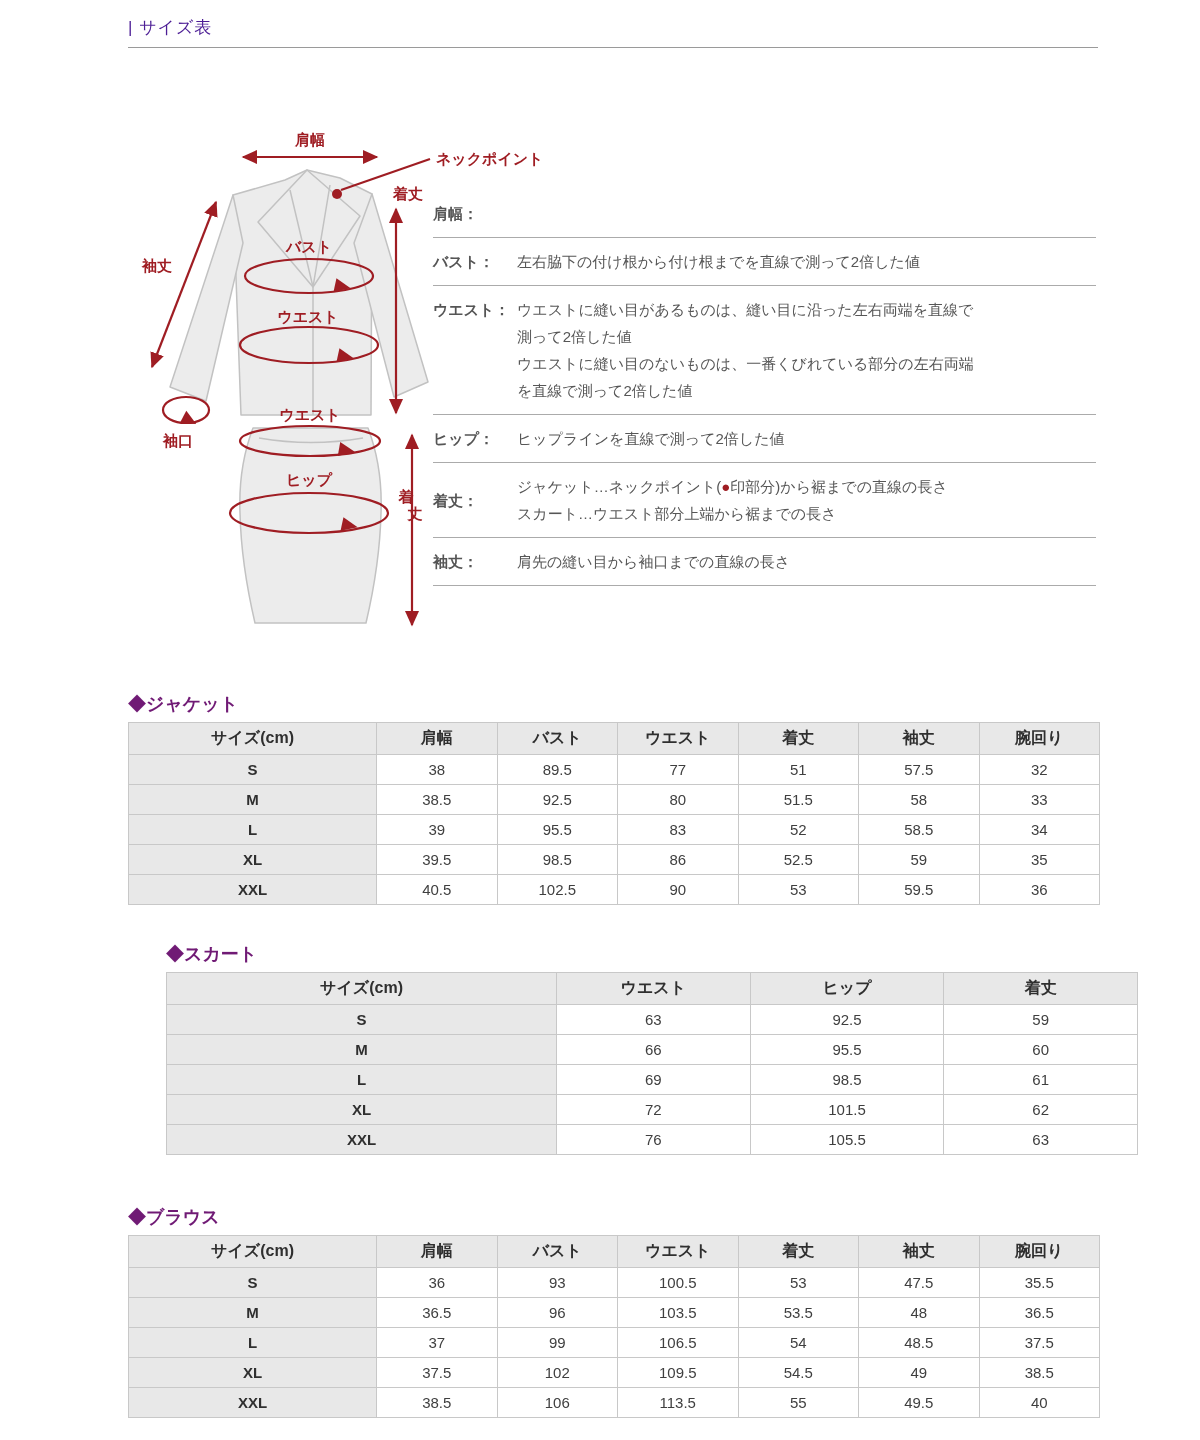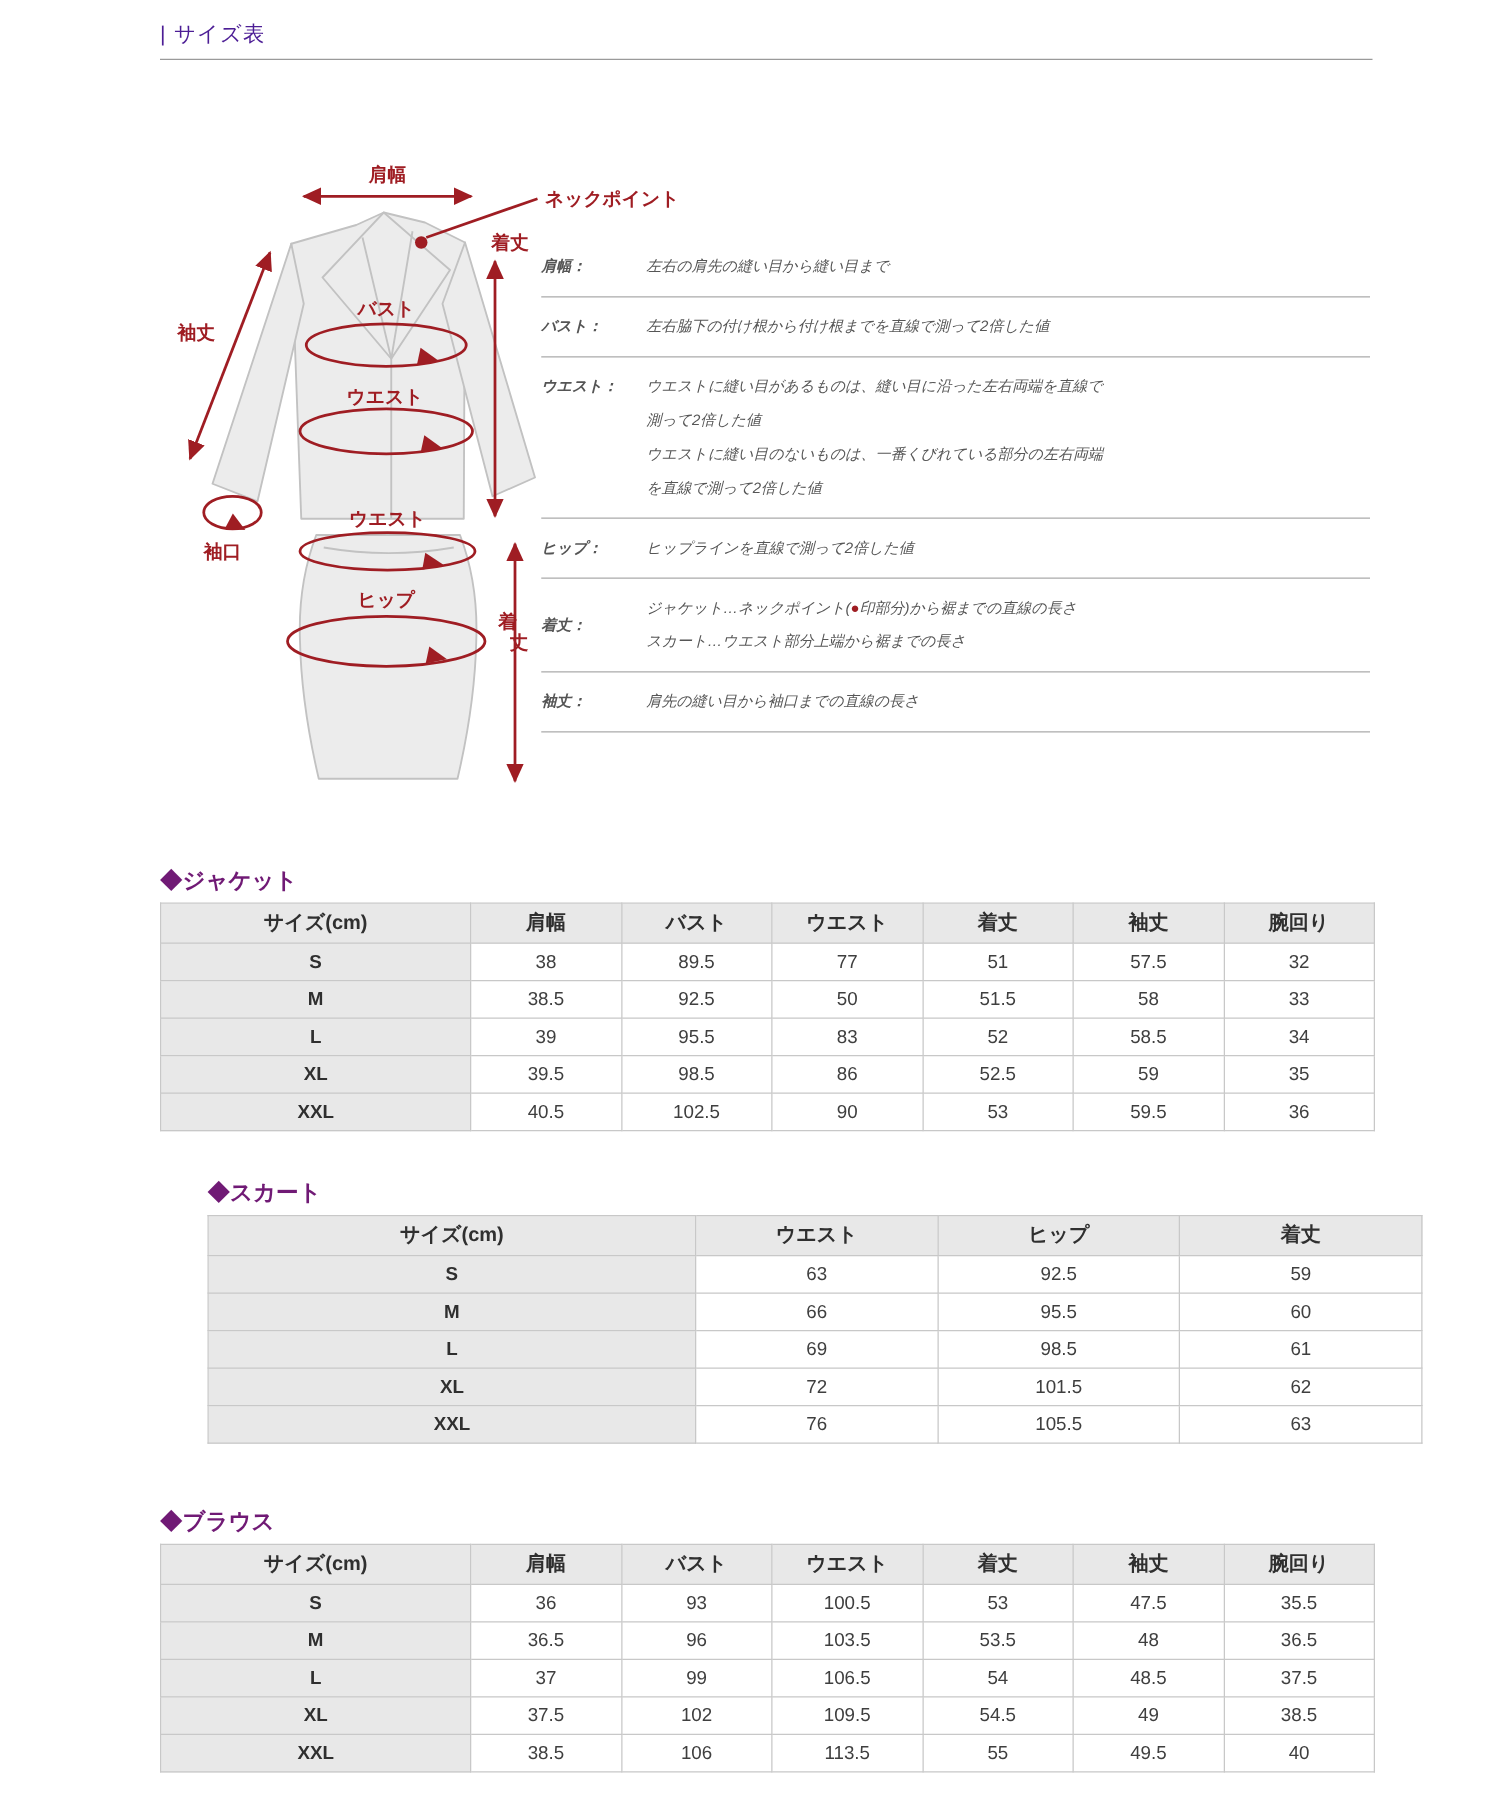--- a/index.html
+++ b/index.html
@@ -24,7 +24,7 @@
   .rfill{fill:var(--red);}
   .rtext{fill:var(--red);font-size:15px;font-weight:bold;font-family:"Liberation Sans",sans-serif;}
 
-  .definitions{position:absolute;left:433px;top:190px;width:663px;font-size:12px;color:#565656;line-height:27px;font-style:italic;}
+  .definitions{position:absolute;left:433px;top:190px;width:663px;font-size:15px;color:#565656;line-height:27px;}
   .def-row{display:flex;align-items:flex-start;padding:10px 0;border-bottom:1px solid #ababab;}
   .def-row.center{align-items:center;}
   .def-term{width:84px;flex:0 0 84px;font-weight:bold;color:#555555;}

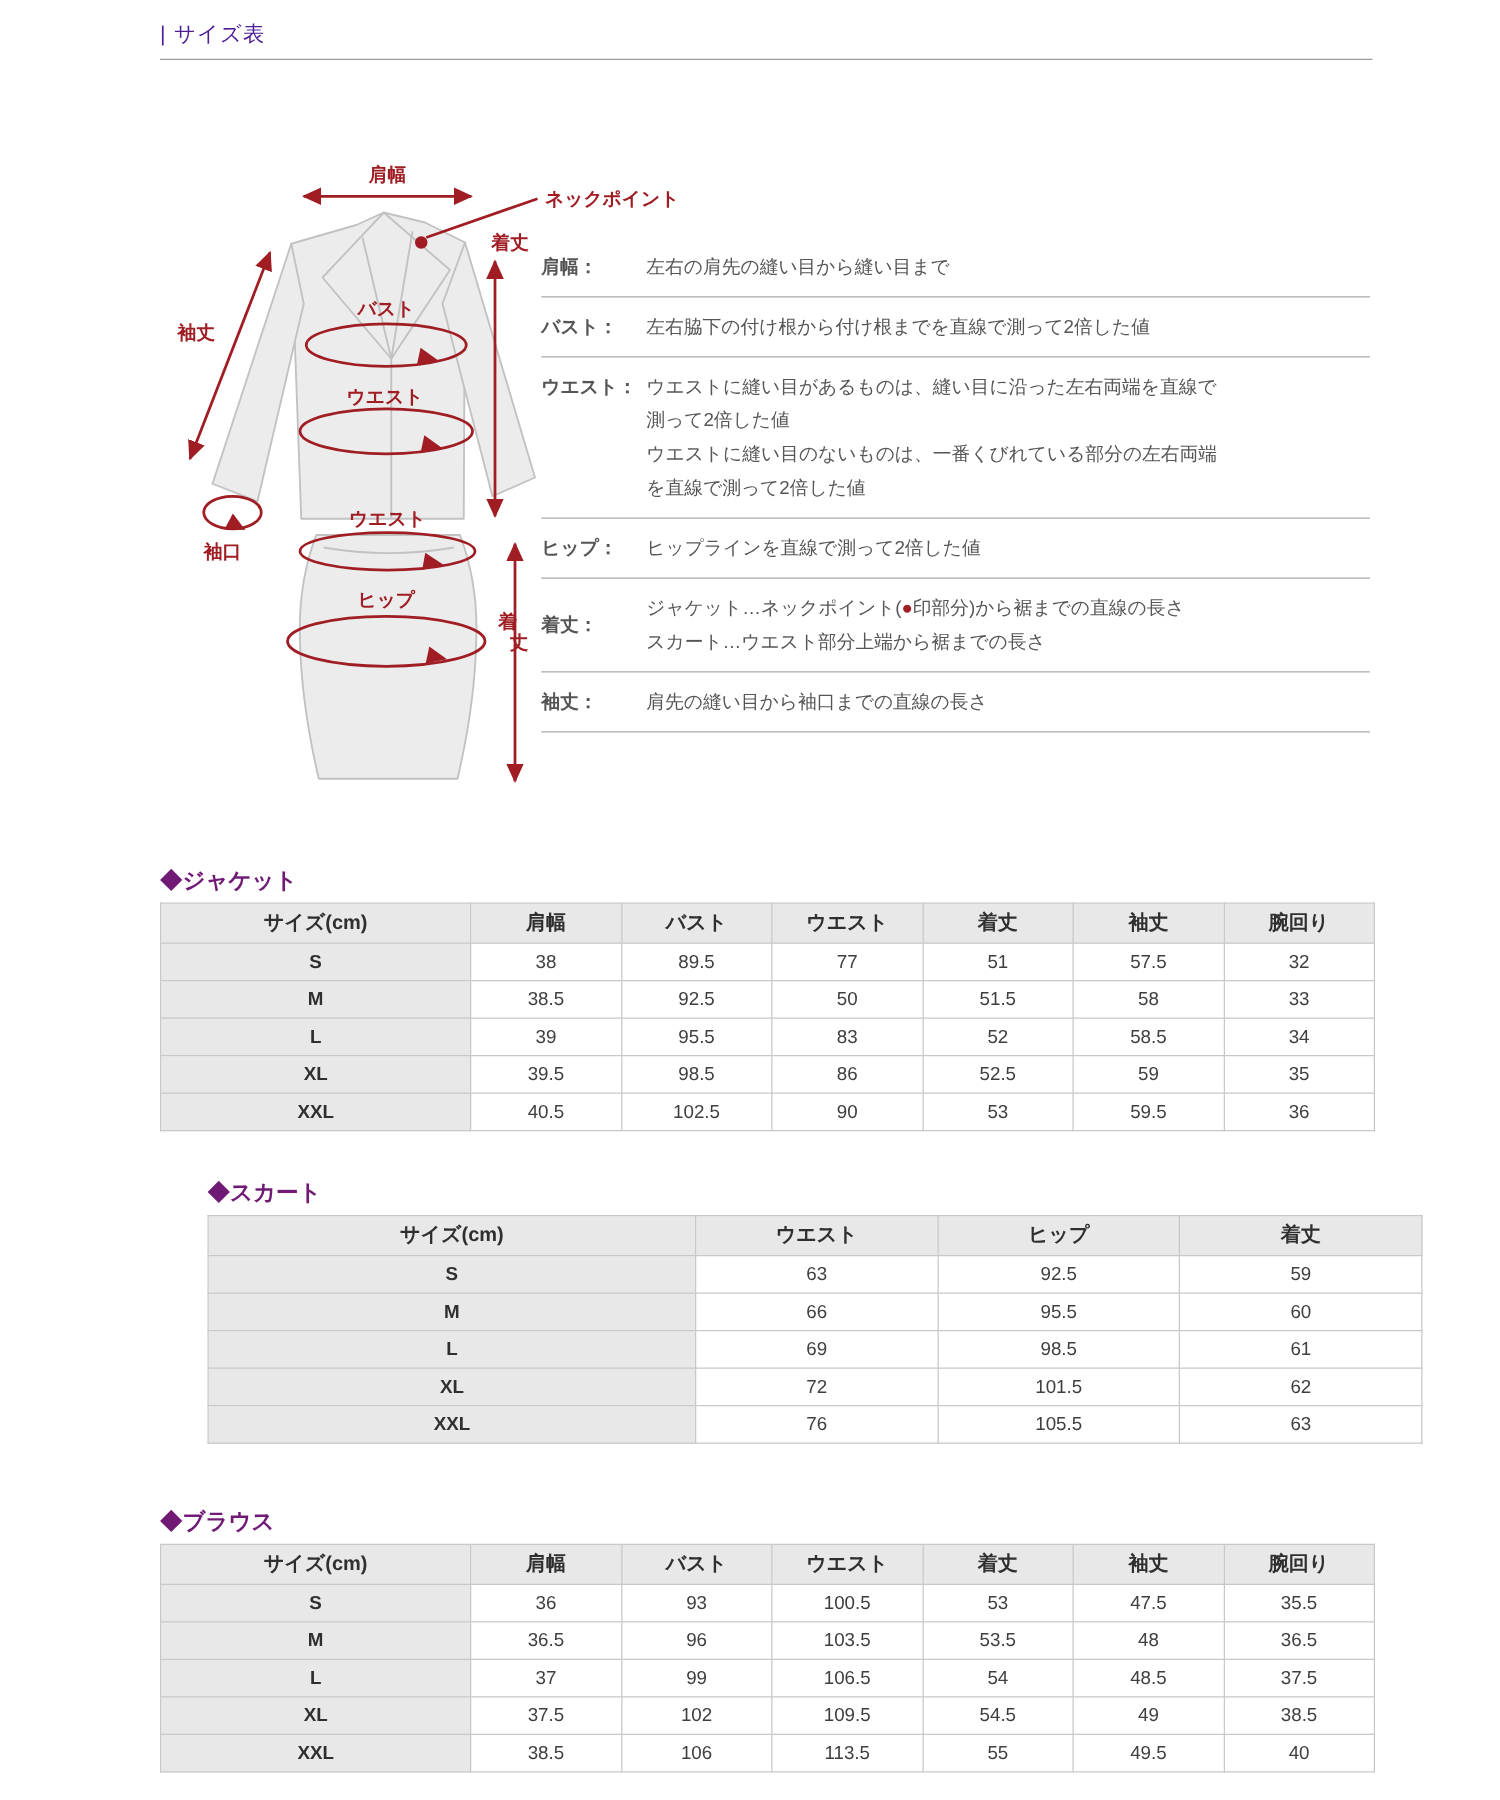--- a/index.html
+++ b/index.html
@@ -116,9 +116,6 @@
   <div class="definitions">
     <div class="def-row">
       <span class="def-term">肩幅：</span>
-      <div class="def-desc">
-        <div>左右の肩先の縫い目から縫い目まで</div>
-      </div>
     </div>
     <div class="def-row">
       <span class="def-term">バスト：</span>

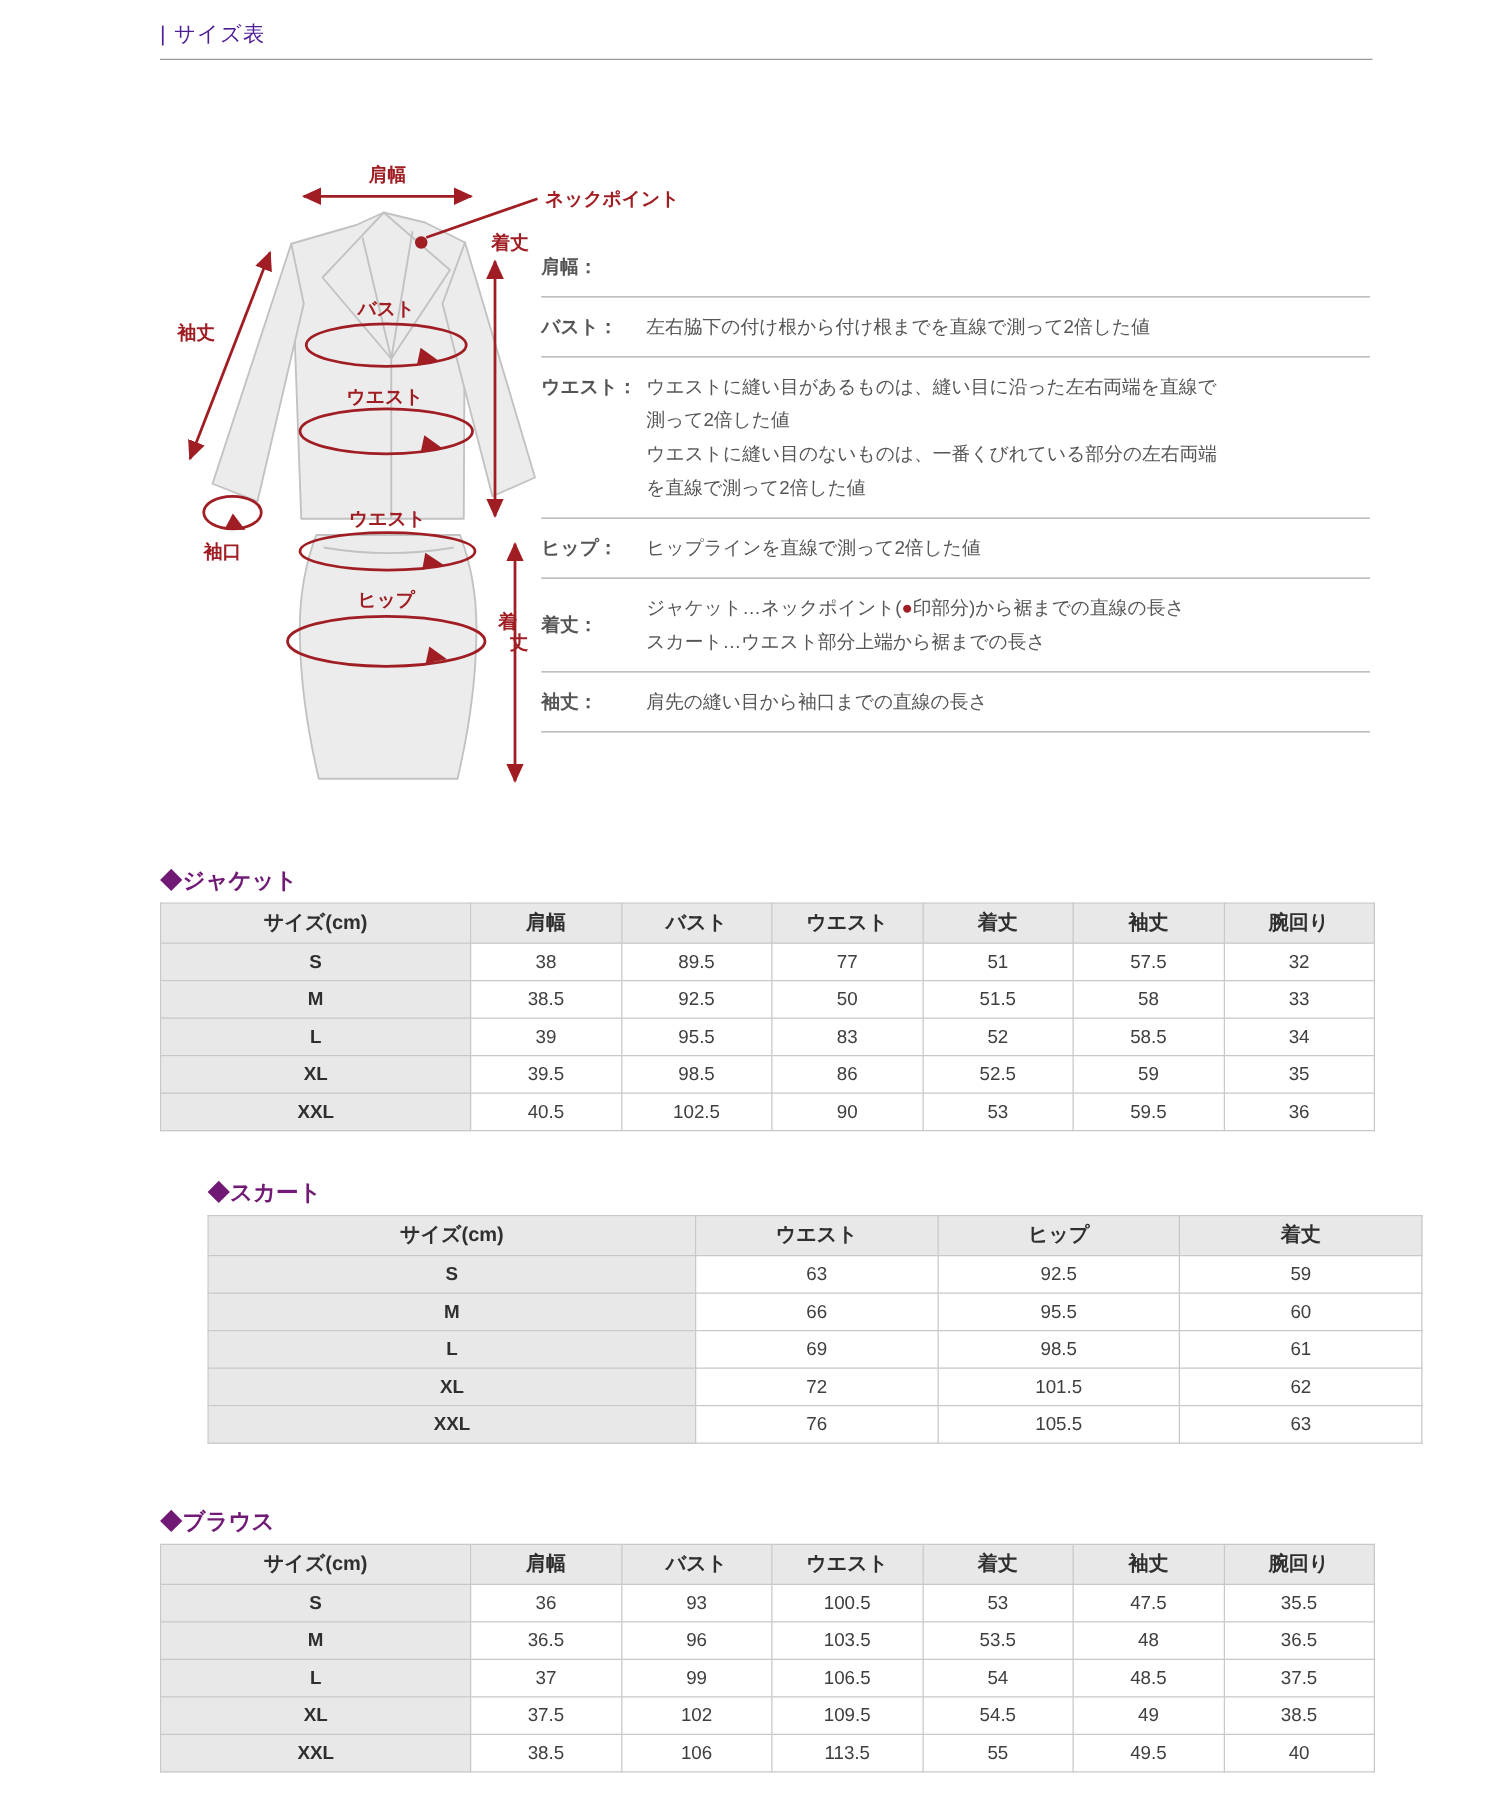--- a/index.html
+++ b/index.html
@@ -181,7 +181,7 @@
             <th>M</th>
             <td>38.5</td>
             <td>92.5</td>
-            <td>50</td>
+            <td>80</td>
             <td>51.5</td>
             <td>58</td>
             <td>33</td>

